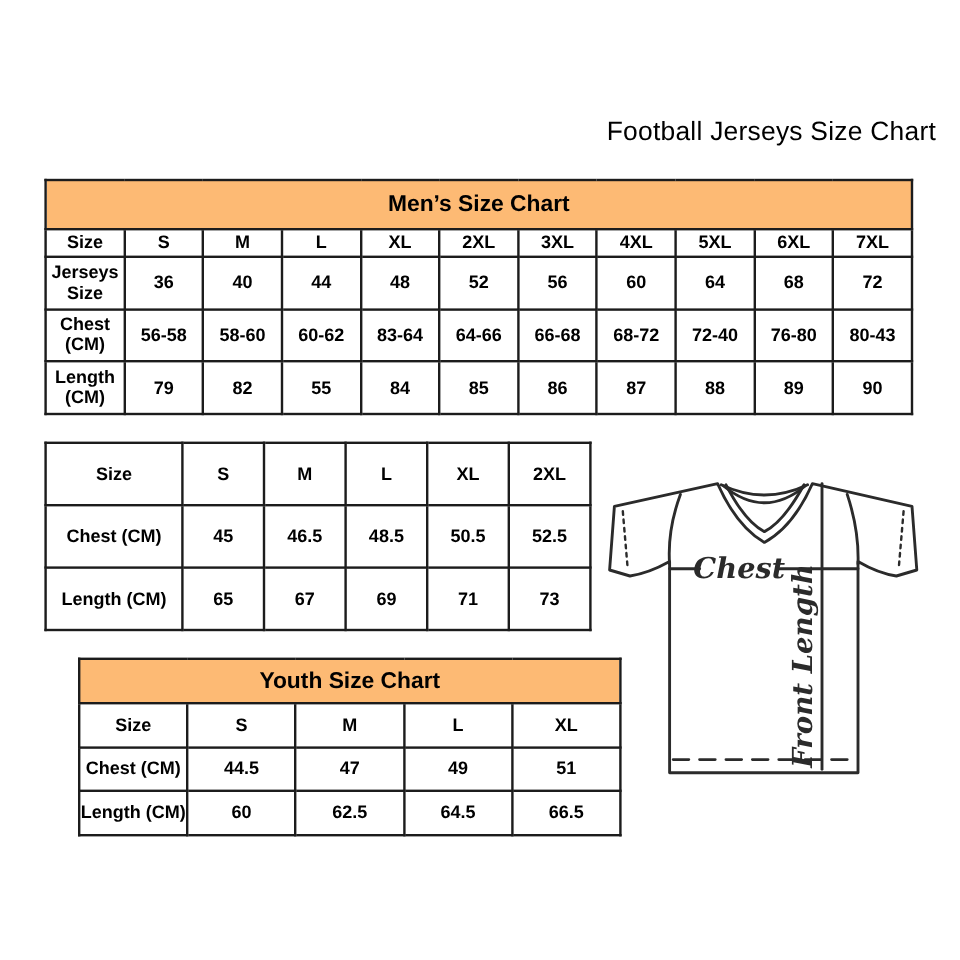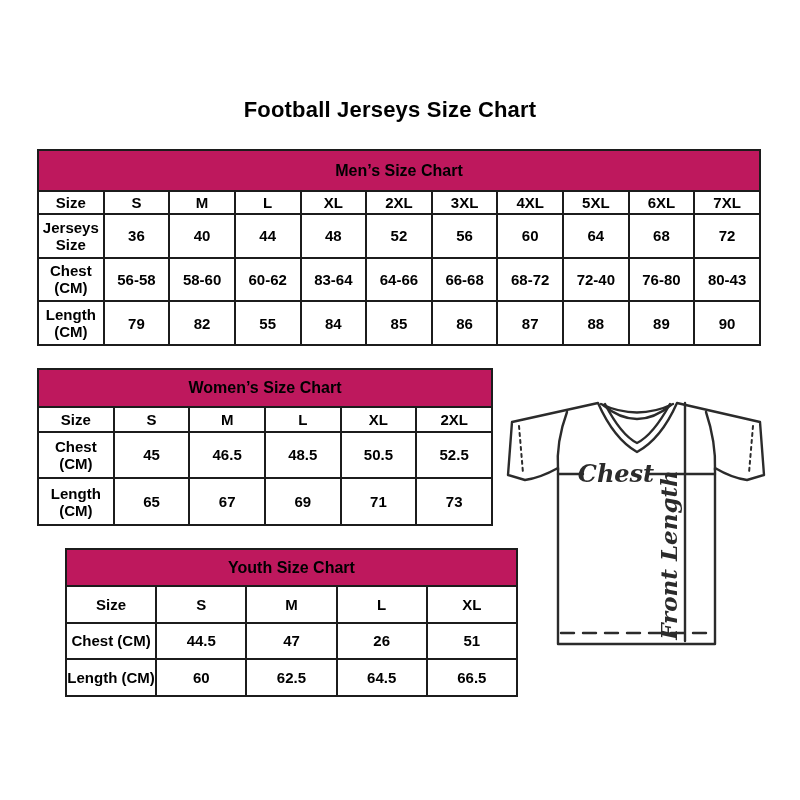--- a/index.html
+++ b/index.html
@@ -10,7 +10,7 @@
   }
   .page-title {
     position:absolute; top:97px; left:0; width:780px;
-    text-align:center; font-size:22px; font-weight:bold; letter-spacing:.2px;
+    text-align:right; font-size:22px; font-weight:normal; letter-spacing:.2px;
   }
   .size-table { position:absolute; }
   .size-table table {

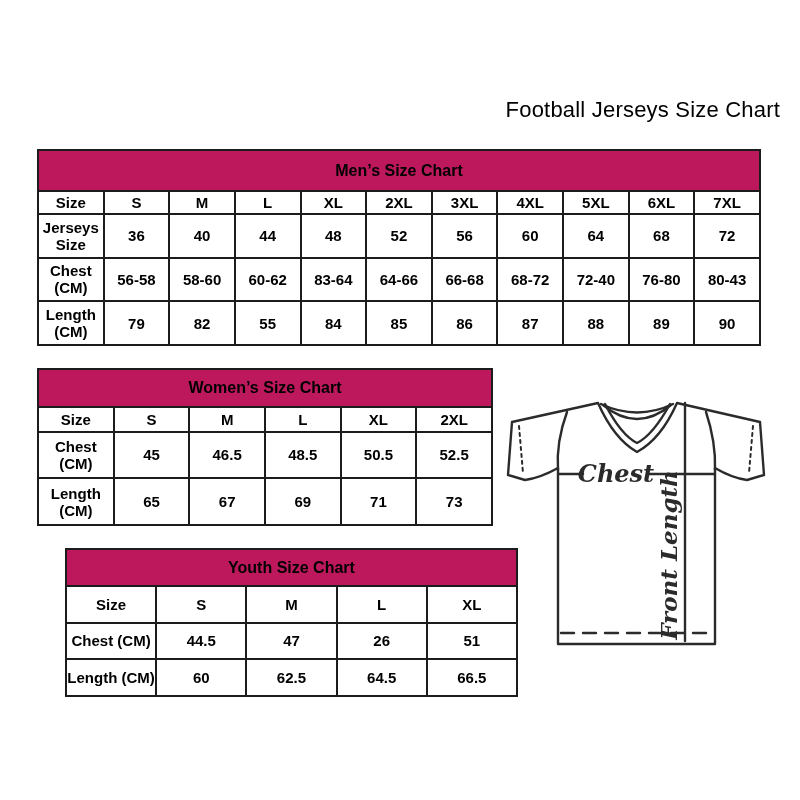--- a/index.html
+++ b/index.html
@@ -21,7 +21,7 @@
     border:2px solid #1c1c1c; text-align:center; vertical-align:middle;
     font-weight:bold; font-size:15px; padding:0; overflow:hidden;
   }
-  .size-table tr.ghead td { background:#be185d; font-size:16px; }
+  .size-table tr.ghead td { background:#fdba74; font-size:19px; }
   #mens   { left:37px; top:149px; width:724px; height:197px; }
   #womens { left:37px; top:368px; width:456px; height:158px; }
   #youth  { left:37px; top:548px; width:453px; height:149px;padding-left:28px; }

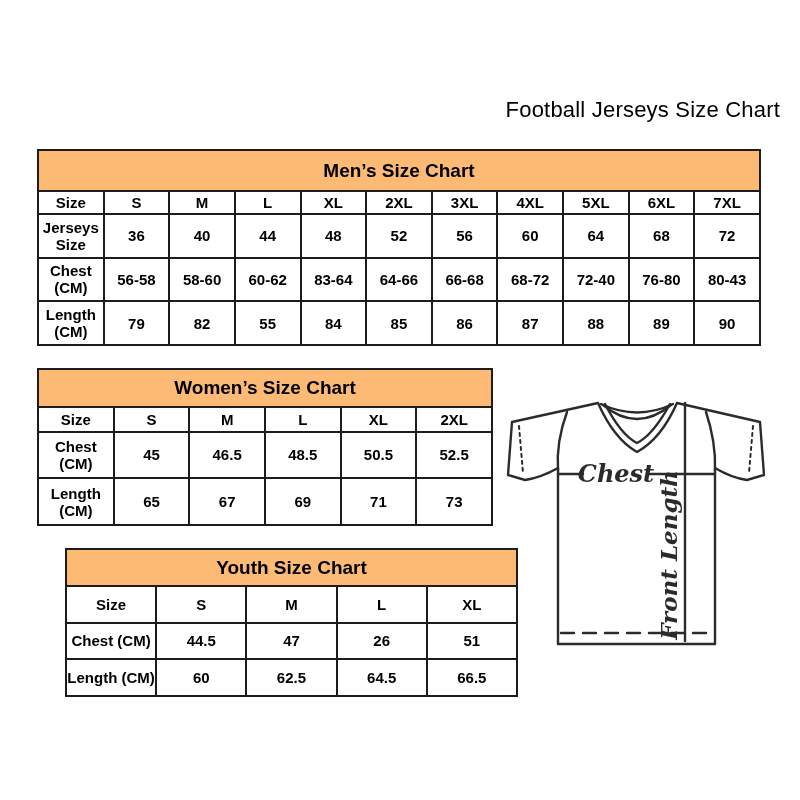--- a/index.html
+++ b/index.html
@@ -105,9 +105,6 @@
 <div class="size-table" id="womens">
   <table>
     <tbody>
-        <tr class="ghead">
-      <td colspan="6">Women’s Size Chart</td>
-    </tr>
     <tr>
       <td style="width:112px">Size</td>
       <td>S</td>

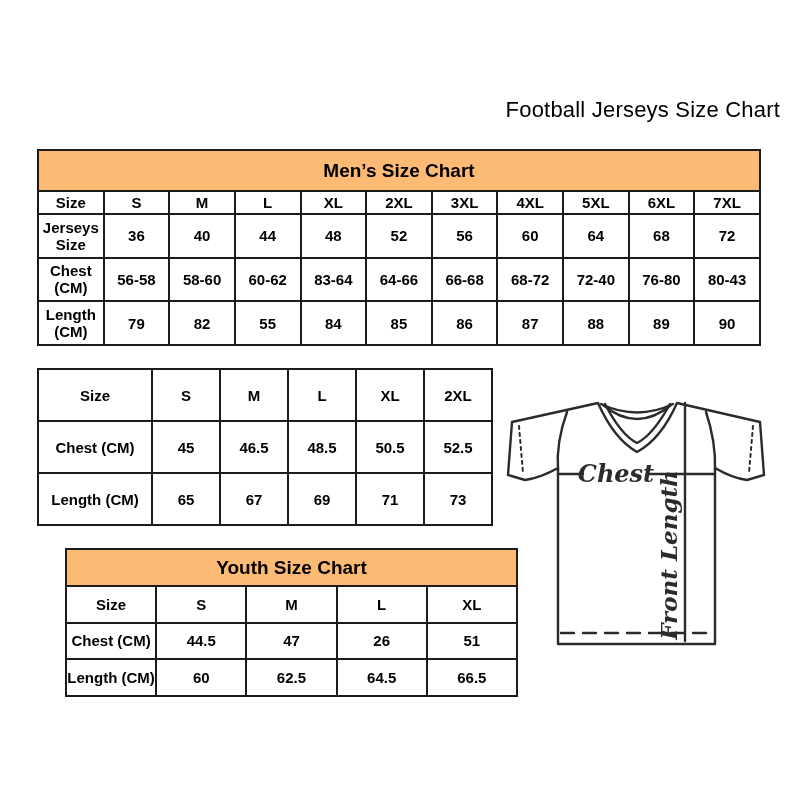--- a/index.html
+++ b/index.html
@@ -150,7 +150,7 @@
       <td>Chest (CM)</td>
       <td>44.5</td>
       <td>47</td>
-      <td>26</td>
+      <td>49</td>
       <td>51</td>
     </tr>
     <tr>

